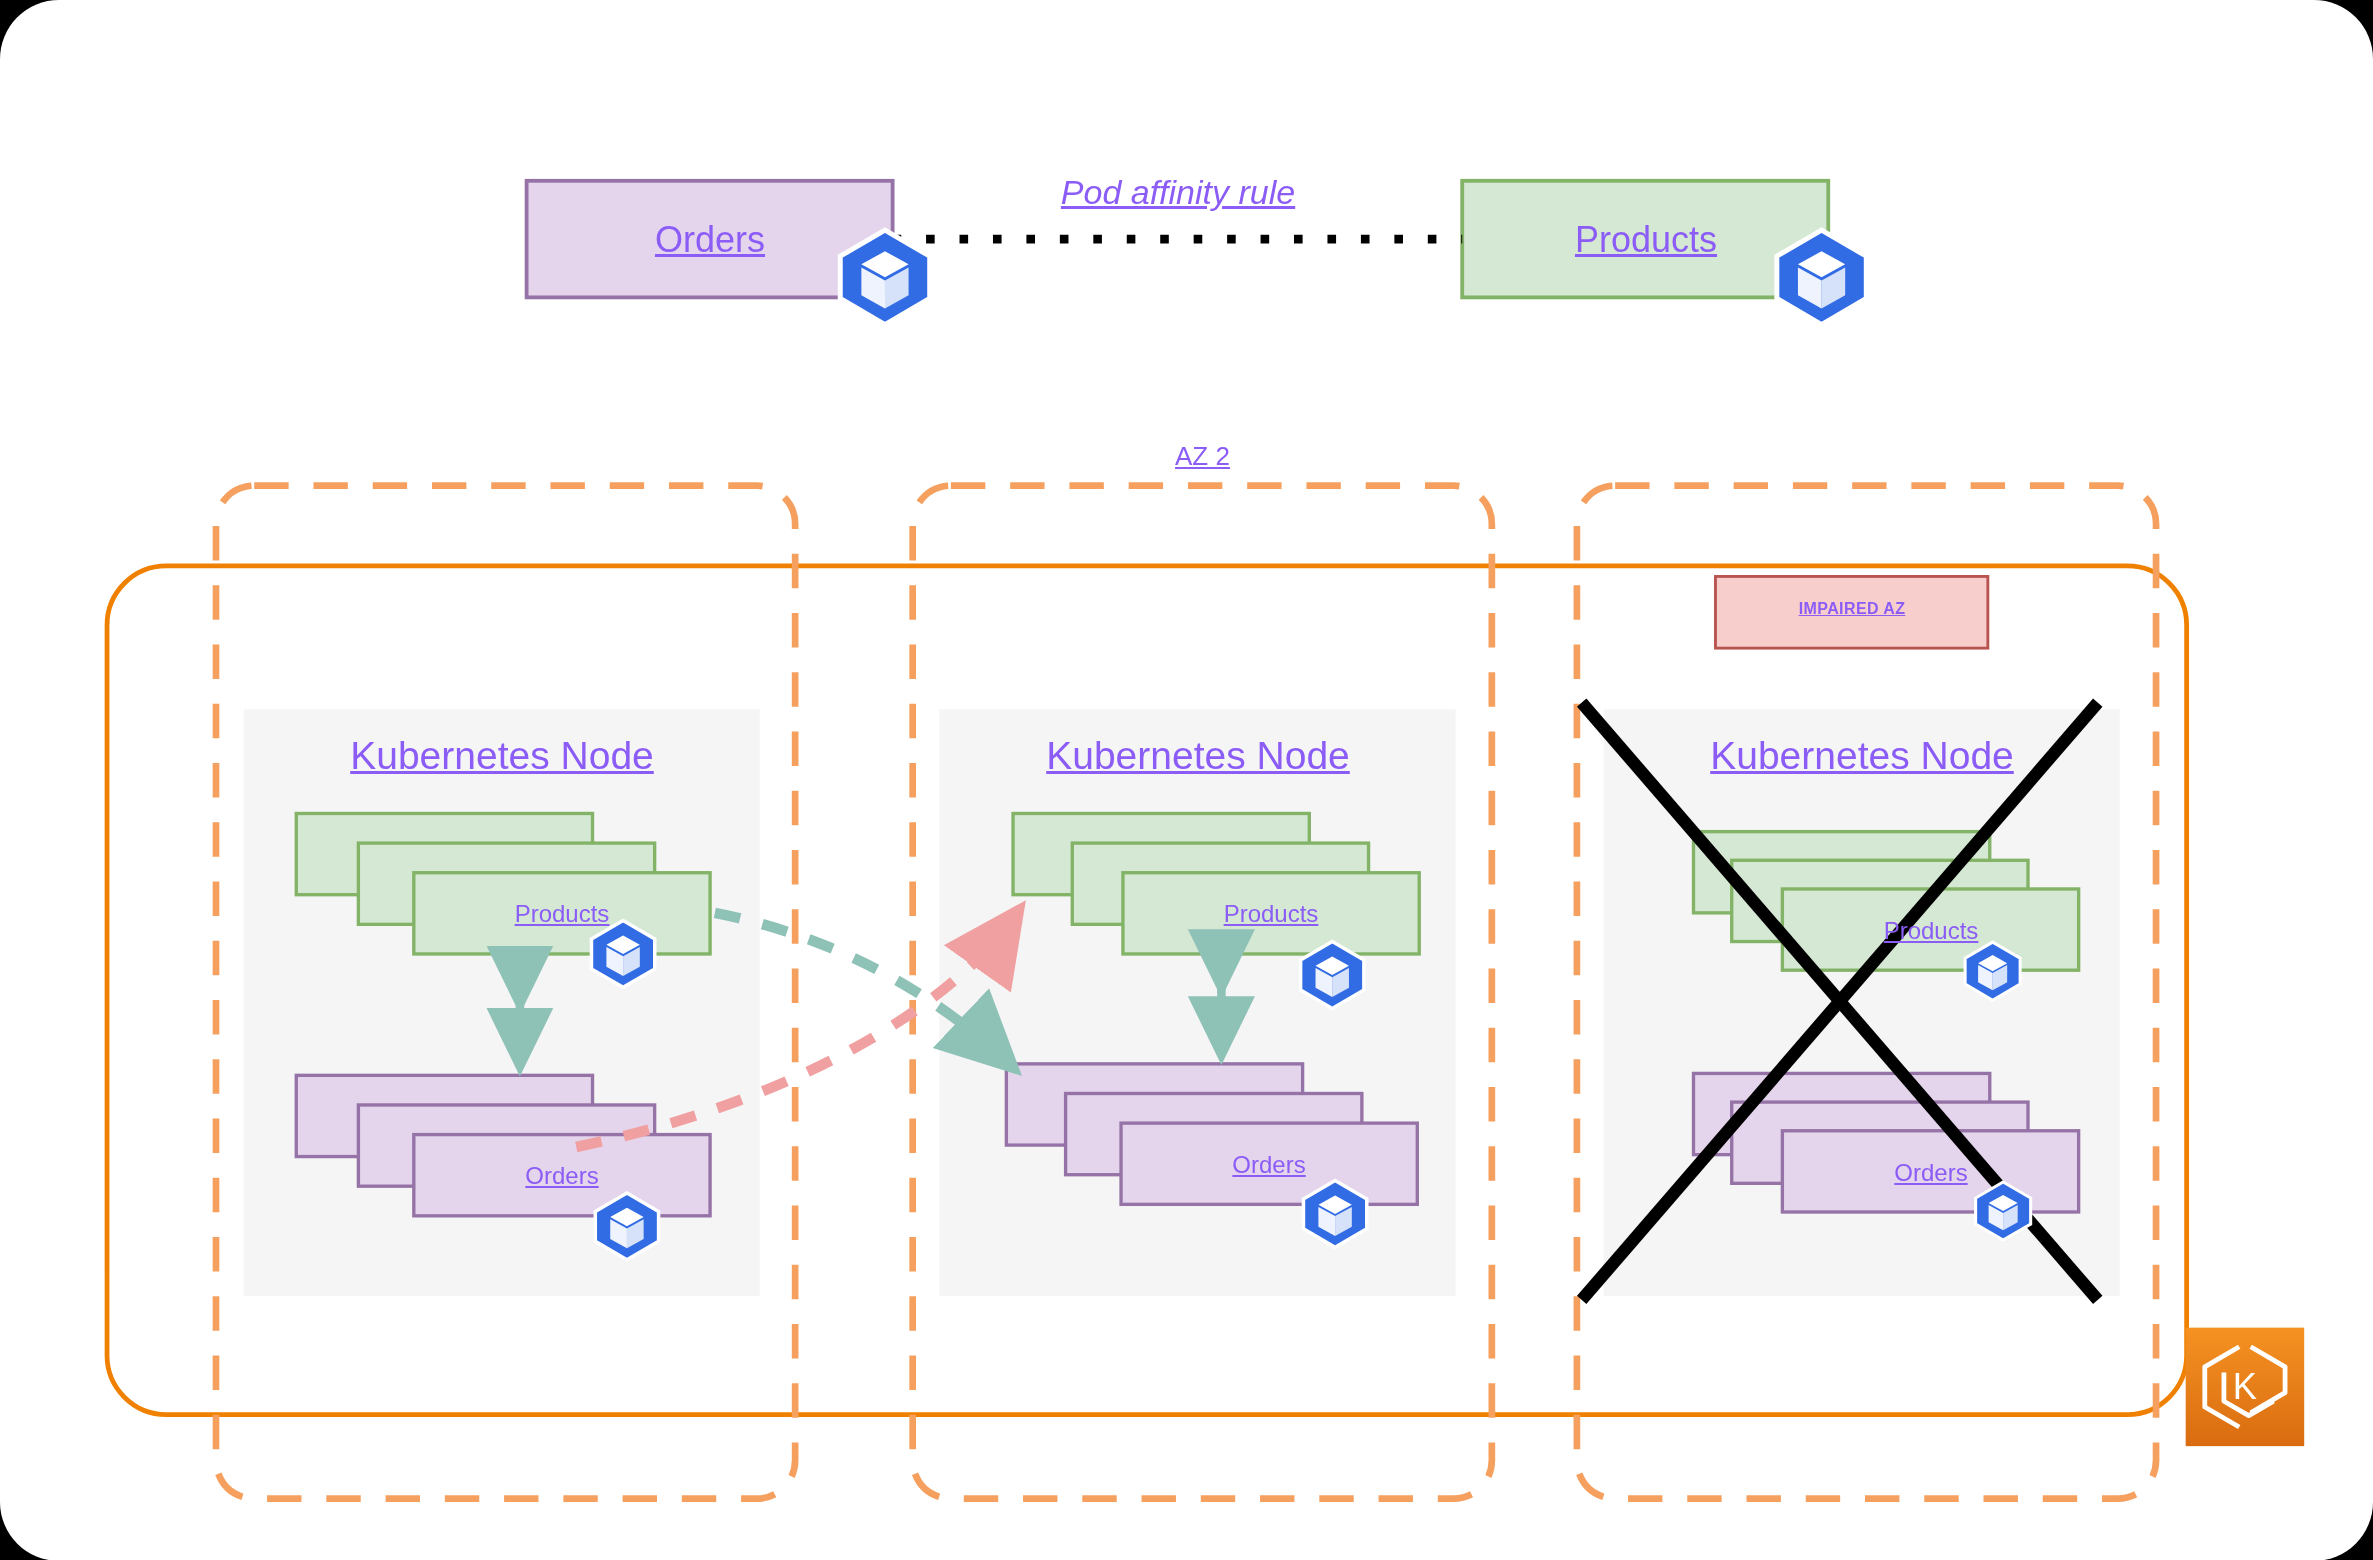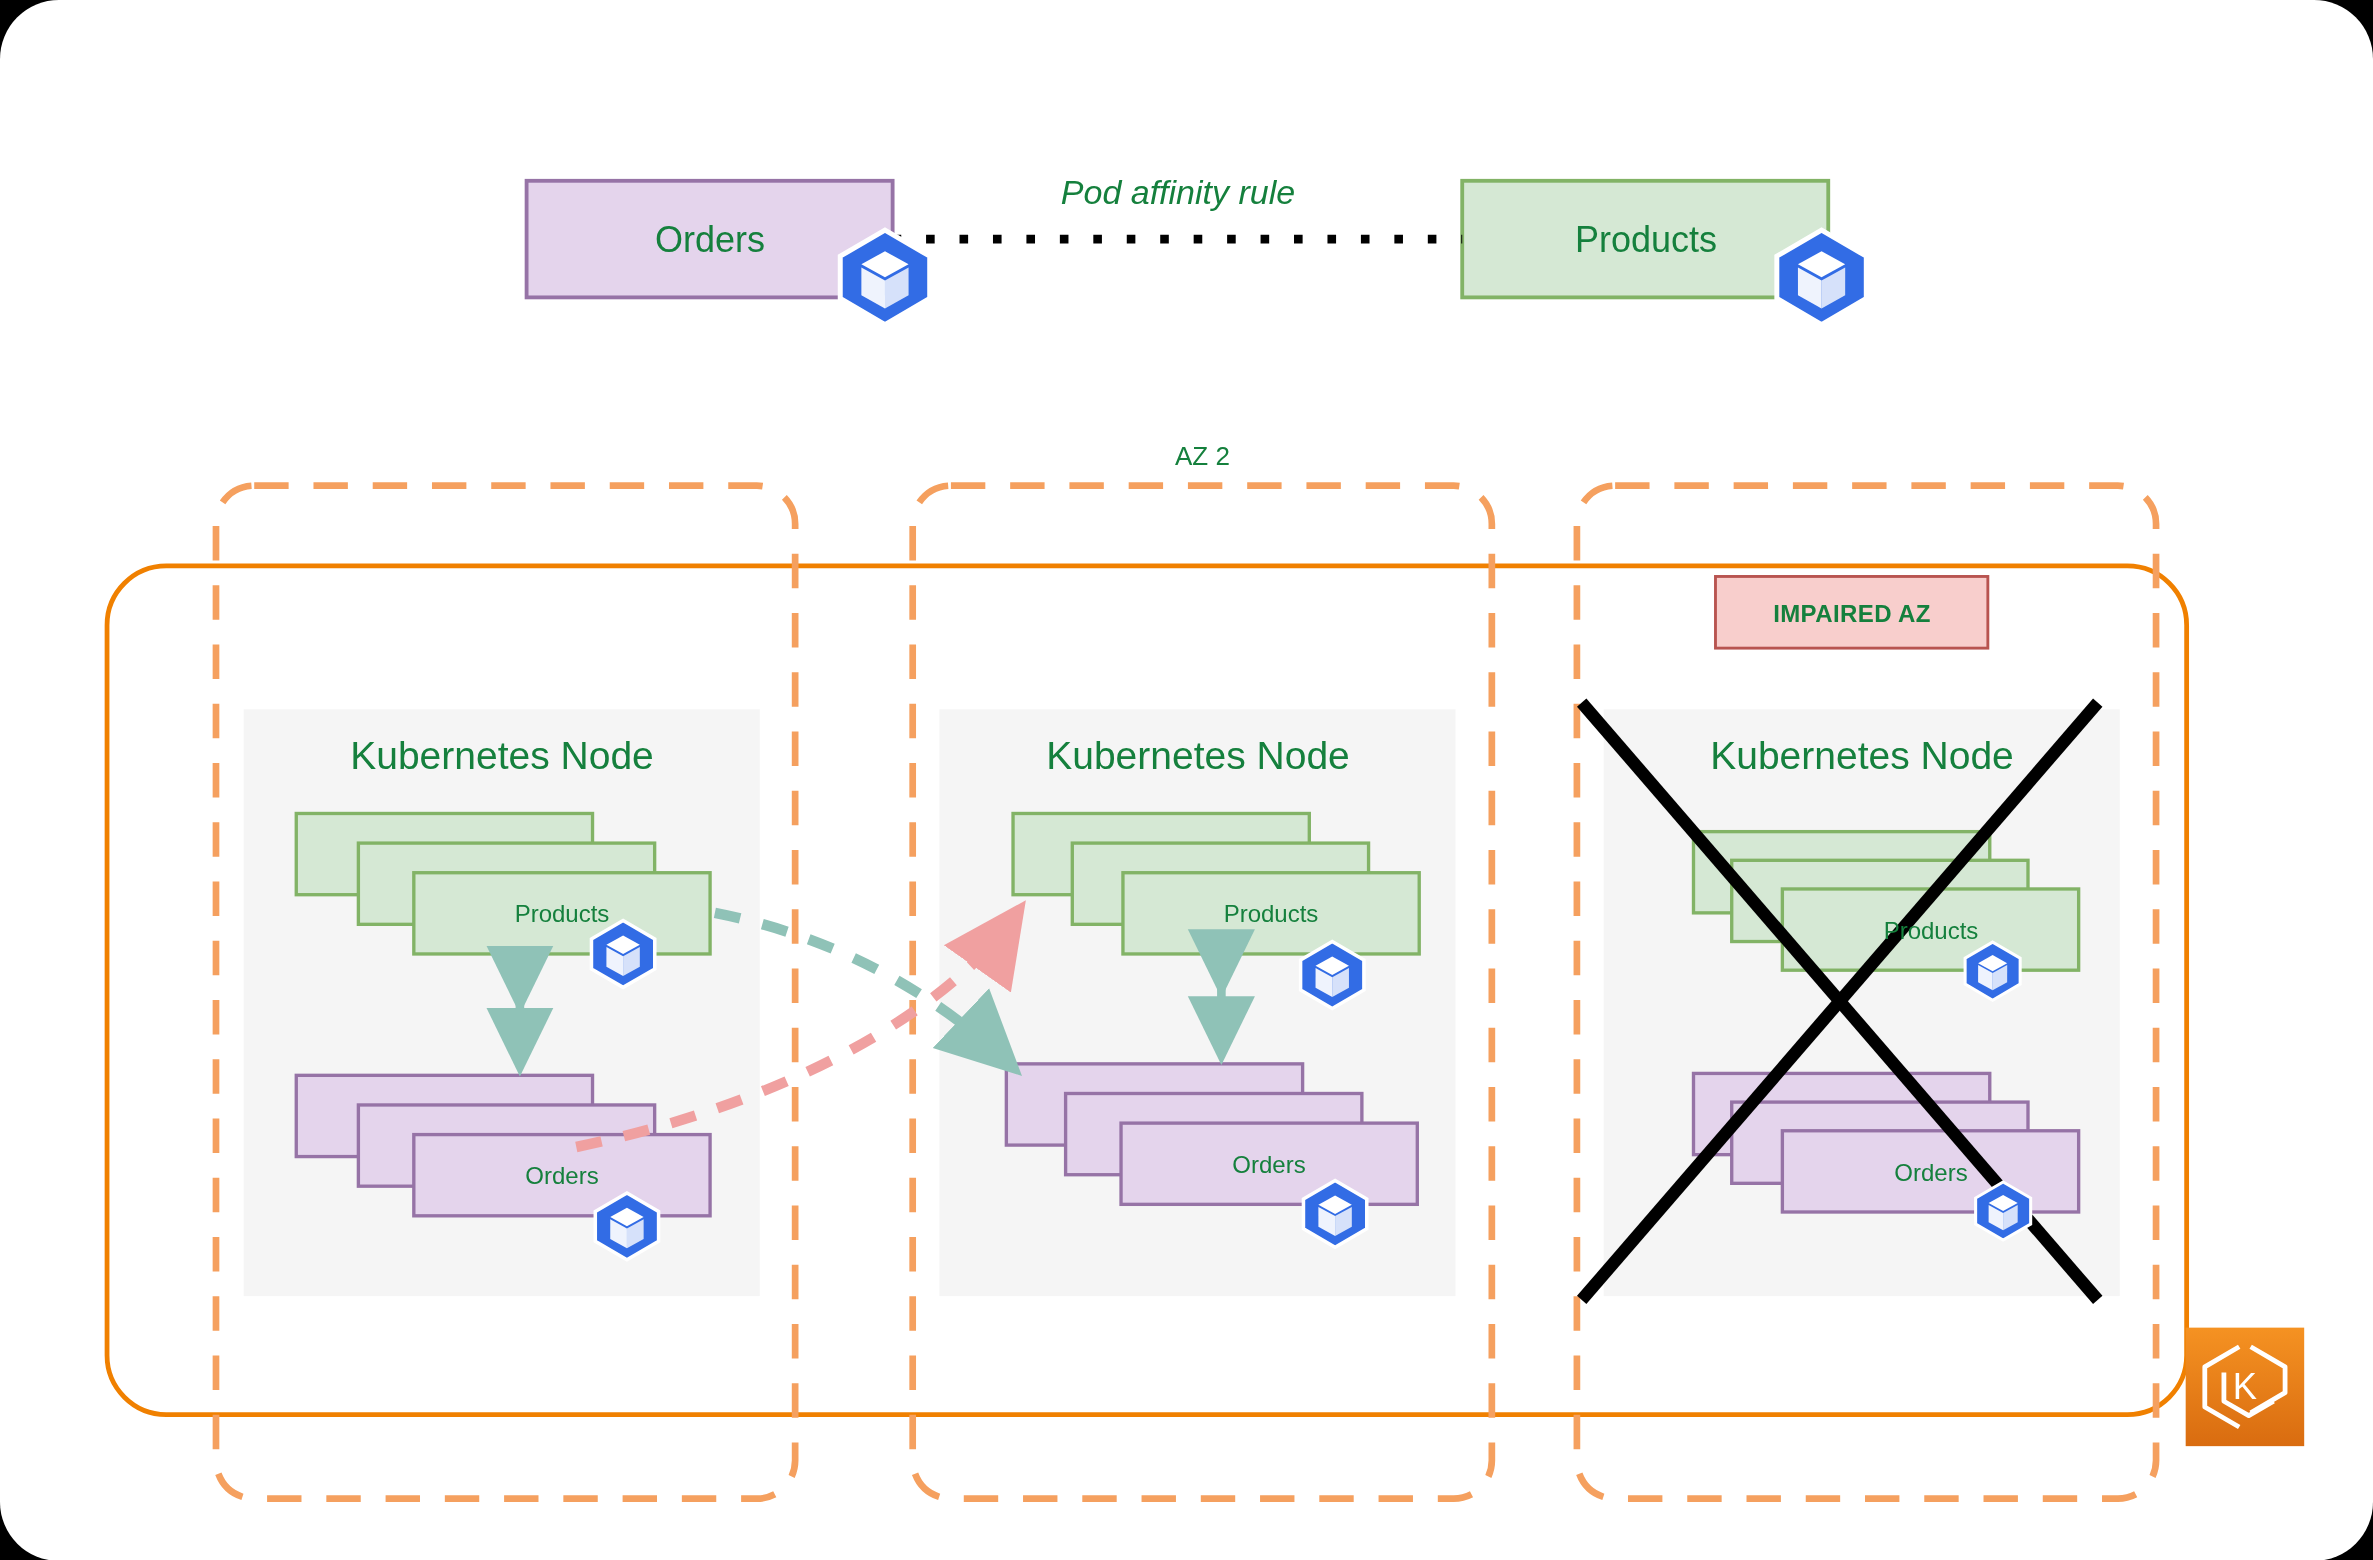--- a/index.html
+++ b/index.html
@@ -7,7 +7,7 @@
        font-family:"Liberation Sans","DejaVu Sans",sans-serif;}
   #canvas{position:absolute;inset:0;background:#ffffff;border-radius:59px;overflow:hidden;}
   #svg{position:absolute;left:0;top:0;width:2373px;height:1561px;}
-  .lbl{position:absolute;color:#15803d;white-space:nowrap;}
+  .lbl{position:absolute;color:#8b5cf6;white-space:nowrap;text-decoration:underline;}
   .az-title{font-size:26px;text-align:center;}
   .node-title{font-size:39px;text-align:center;}
   .pod-label{font-size:24px;}

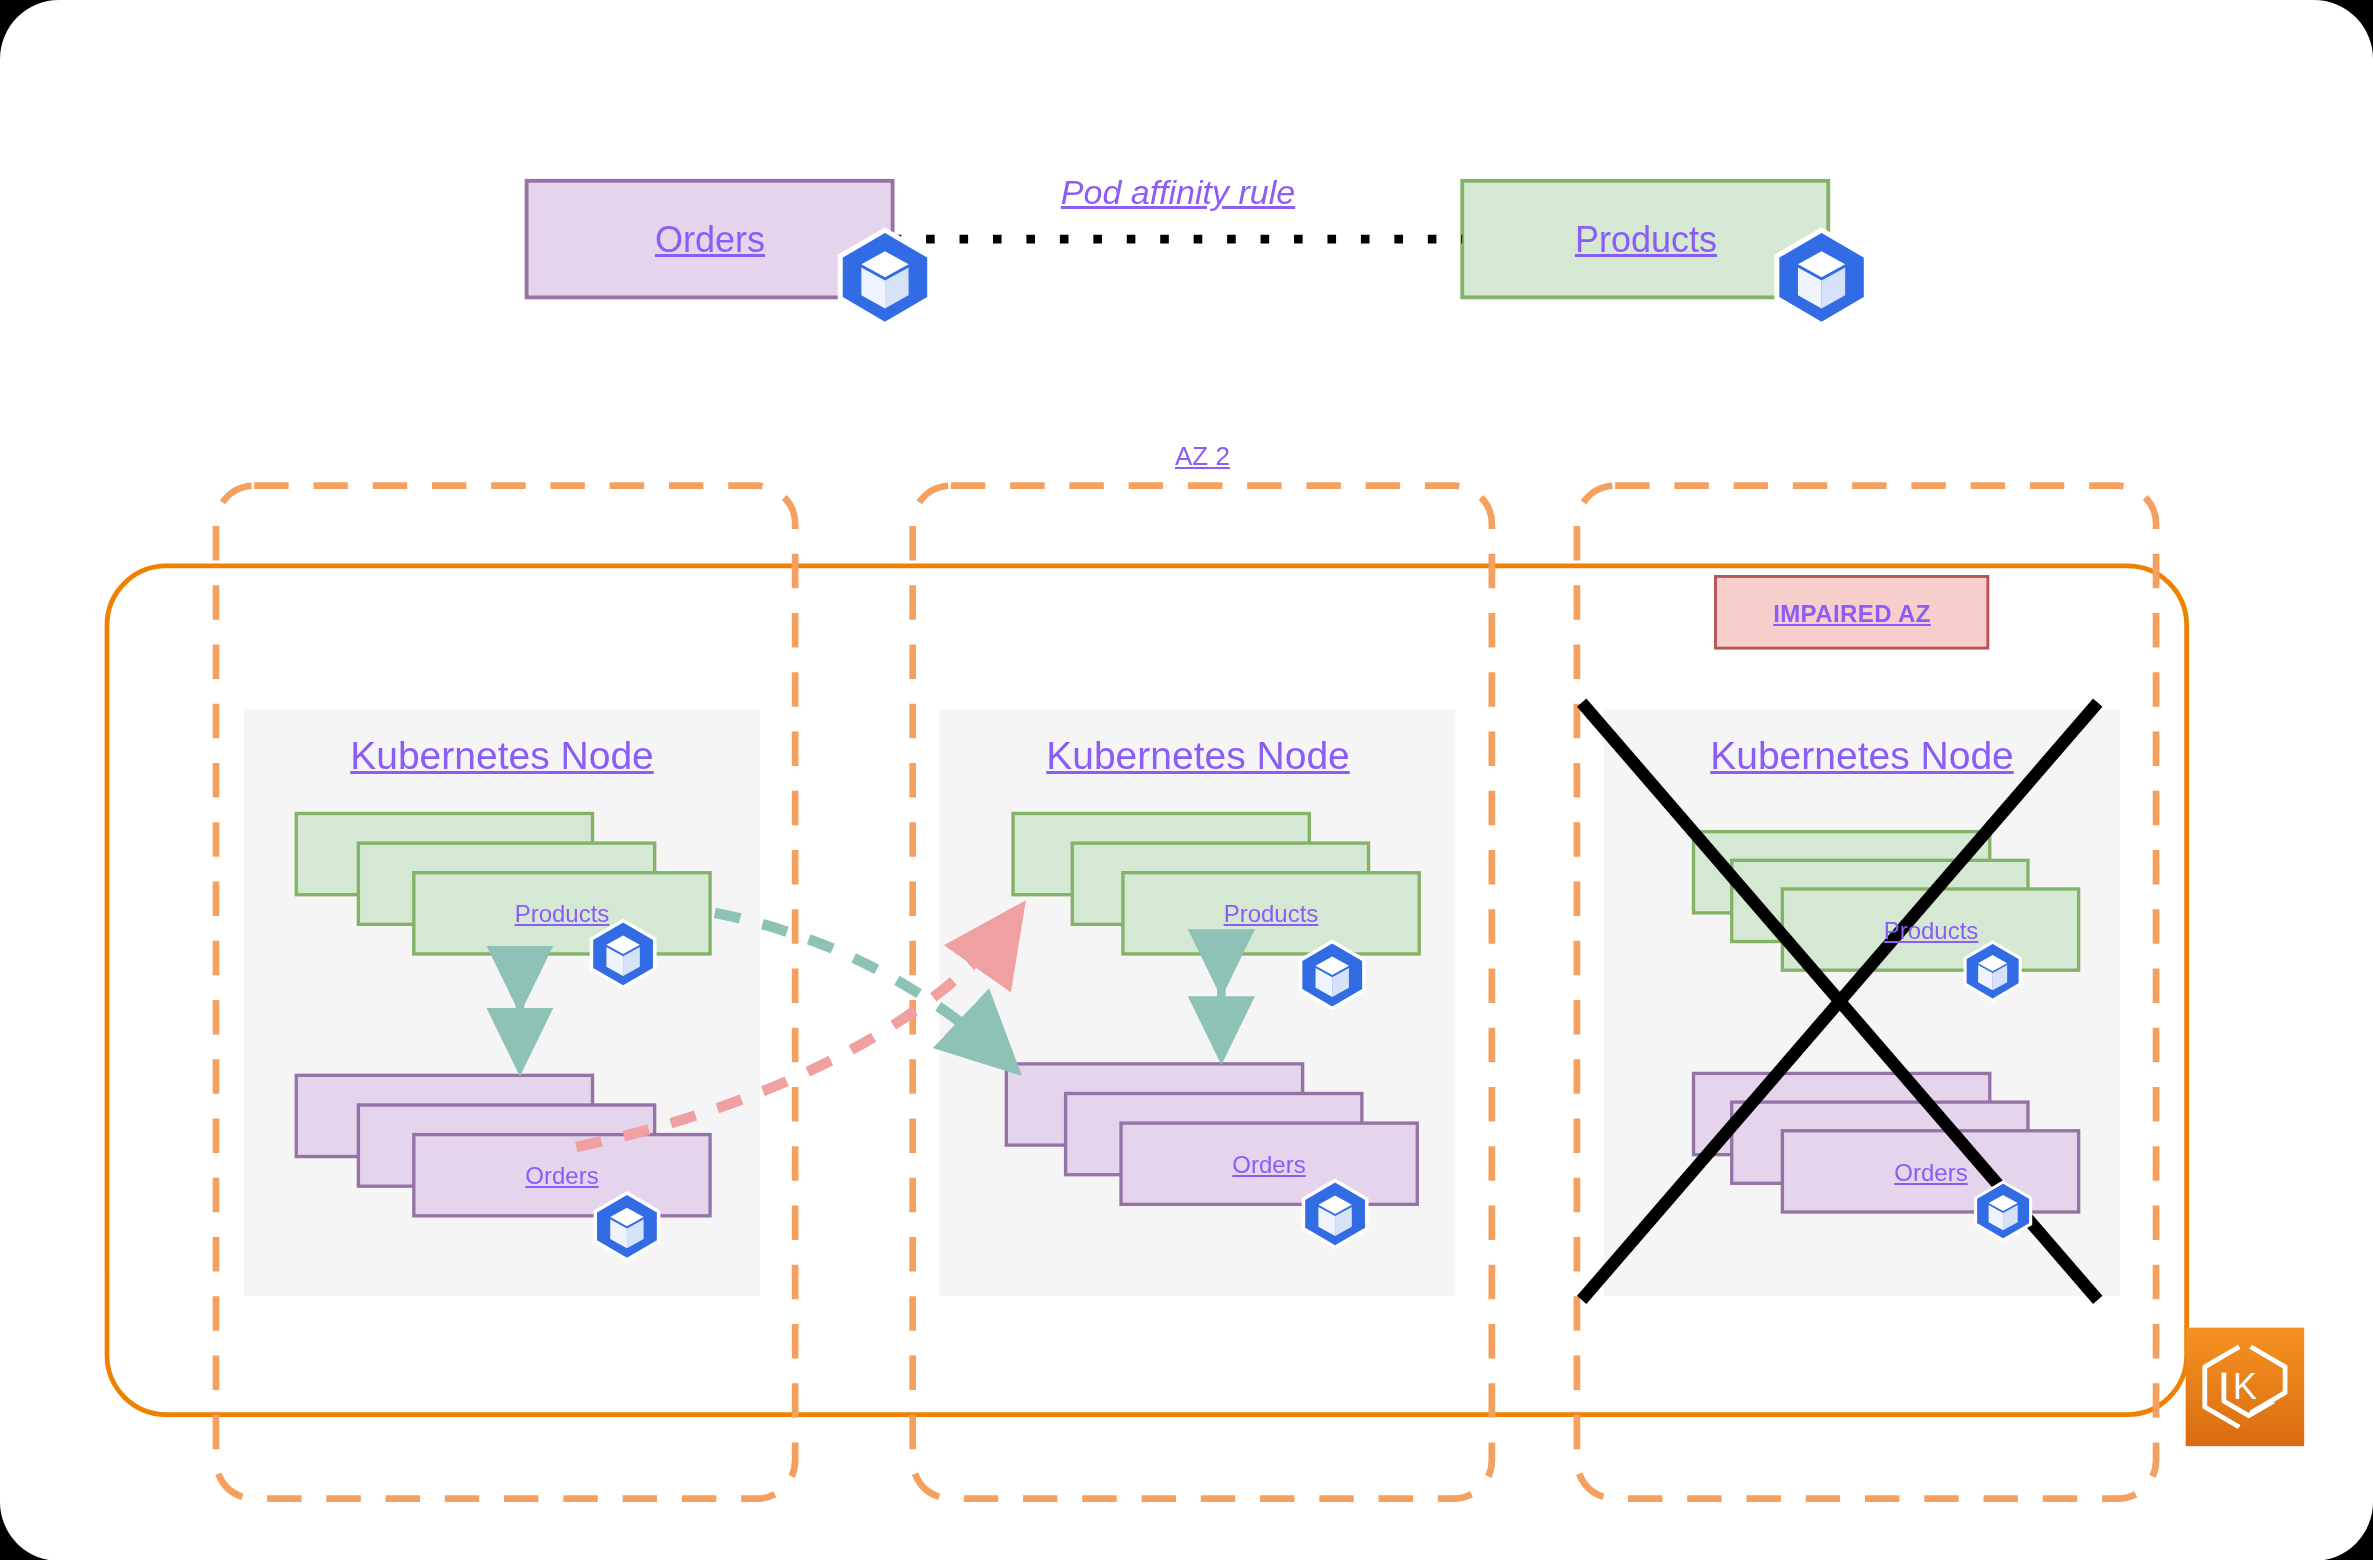--- a/index.html
+++ b/index.html
@@ -13,7 +13,7 @@
   .pod-label{font-size:24px;}
   .top-label{font-size:36px;}
   .affinity-label{font-size:34px;font-style:italic;}
-  .impaired-label{font-size:24px;font-weight:bold;letter-spacing:0.4px;}
+  .impaired-label{font-size:16px;font-weight:bold;letter-spacing:0.4px;}
 </style>
 </head>
 <body>

